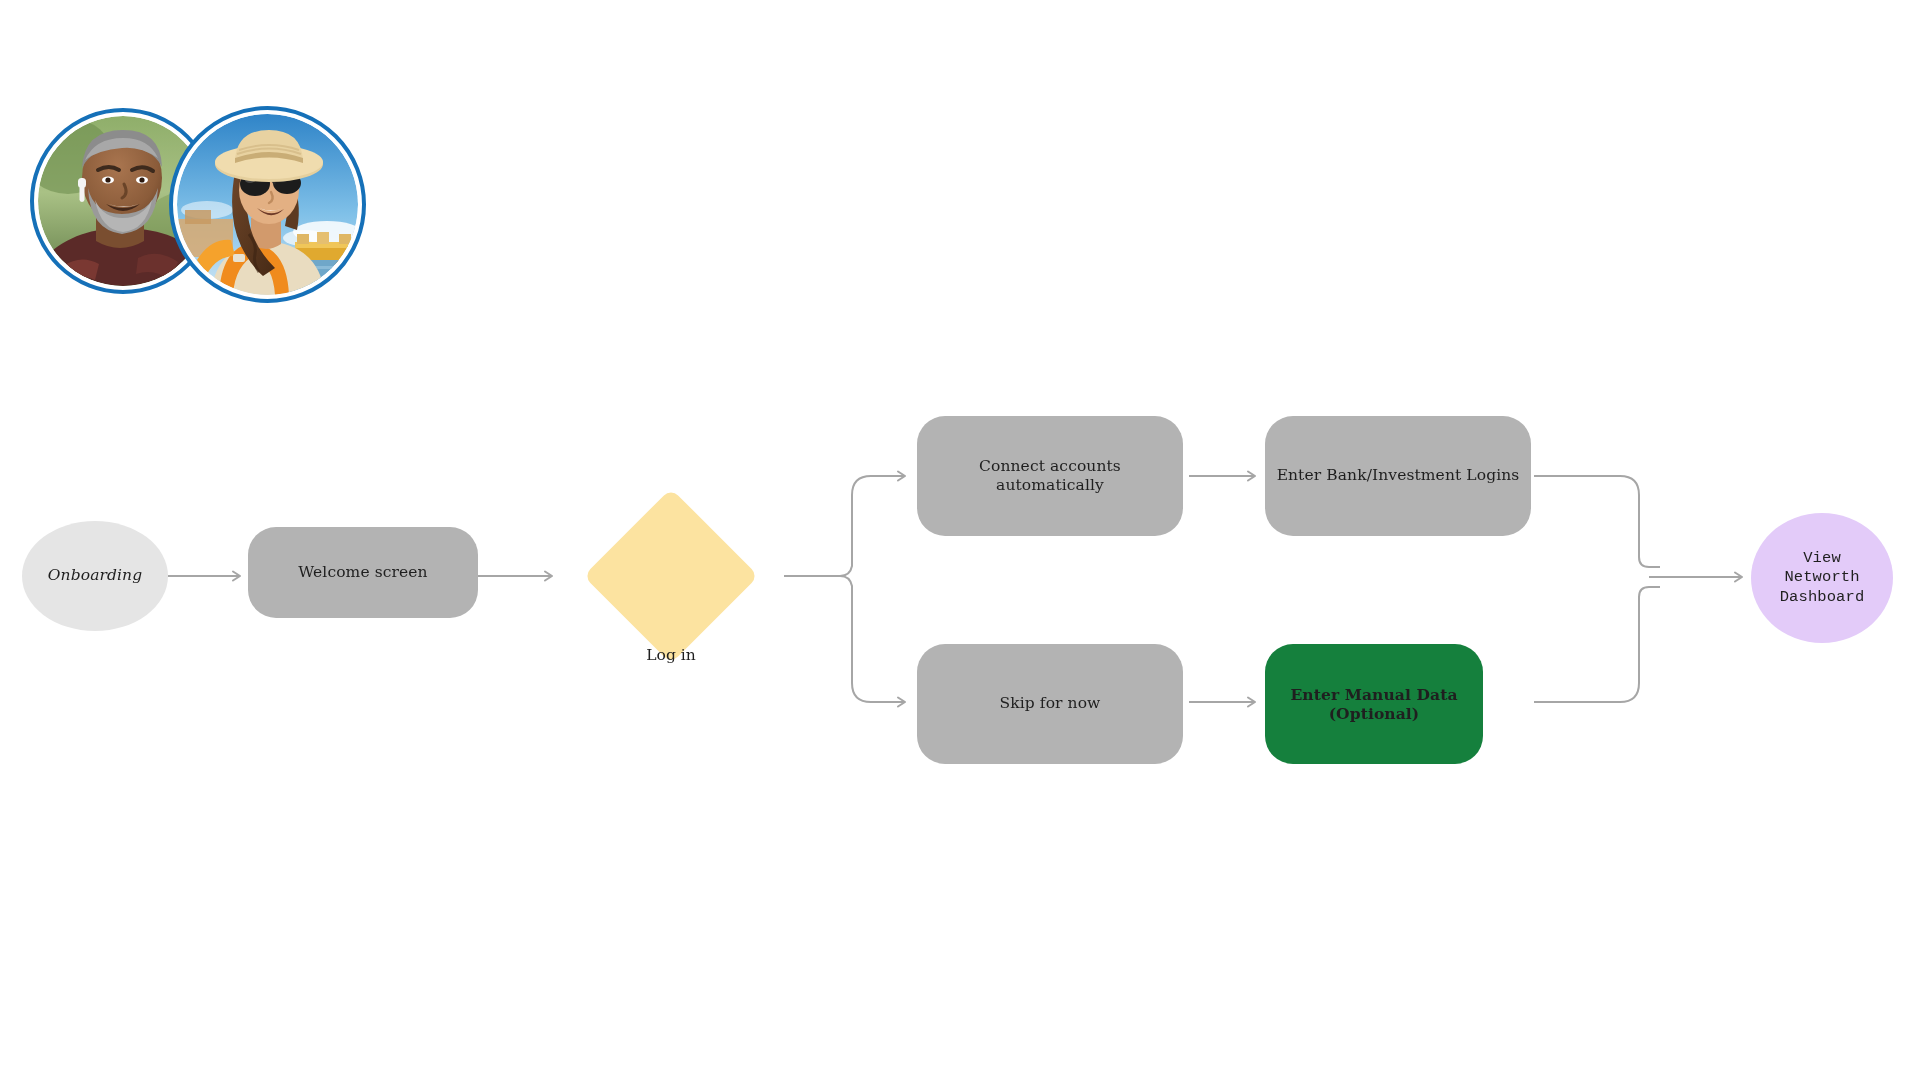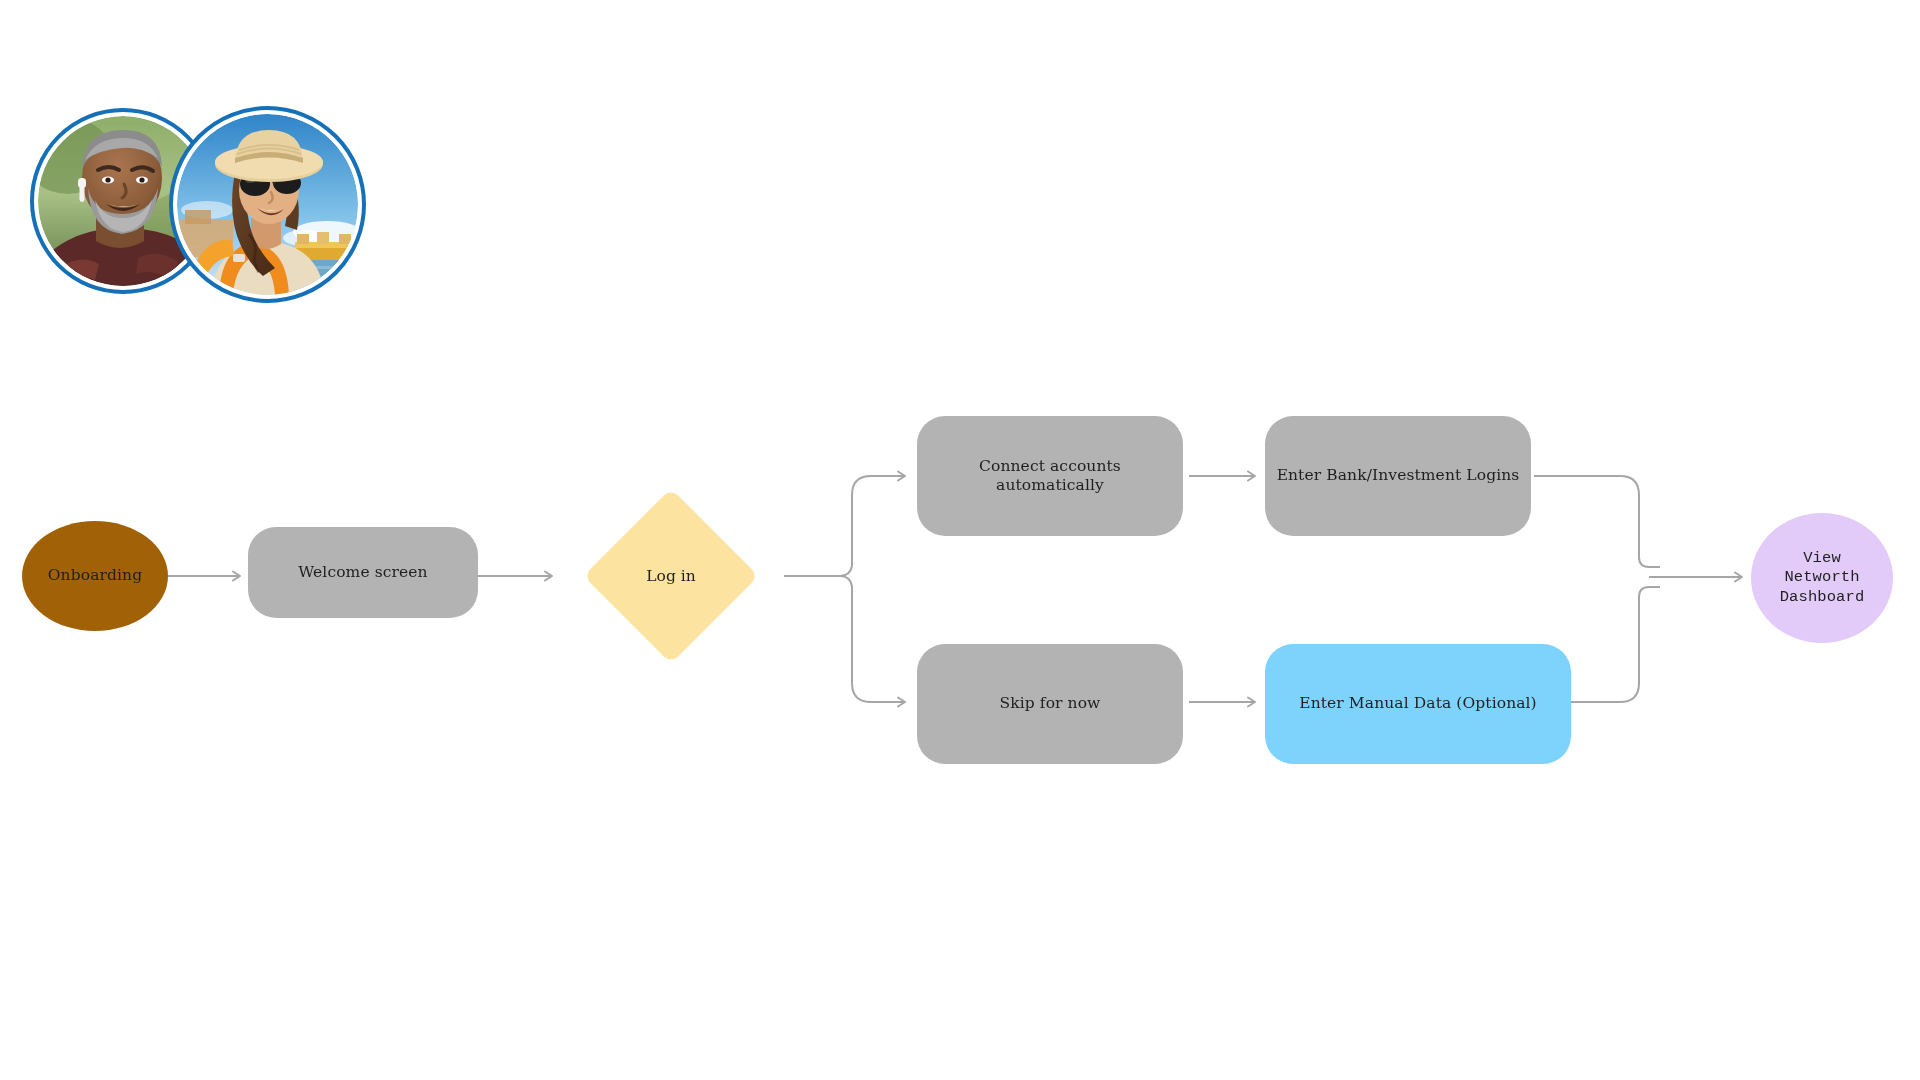--- a/index.html
+++ b/index.html
@@ -245,7 +245,7 @@
     </g>
   </svg>
 
-  <div class="node node-circle" style="left:22px; top:521px; width:146px; height:110px; background:#a16207;">
+  <div class="node node-circle" style="left:22px; top:521px; width:146px; height:110px; background:#e5e5e5;font-style:italic;">
     <span class="node-label">Onboarding</span>
   </div>
 

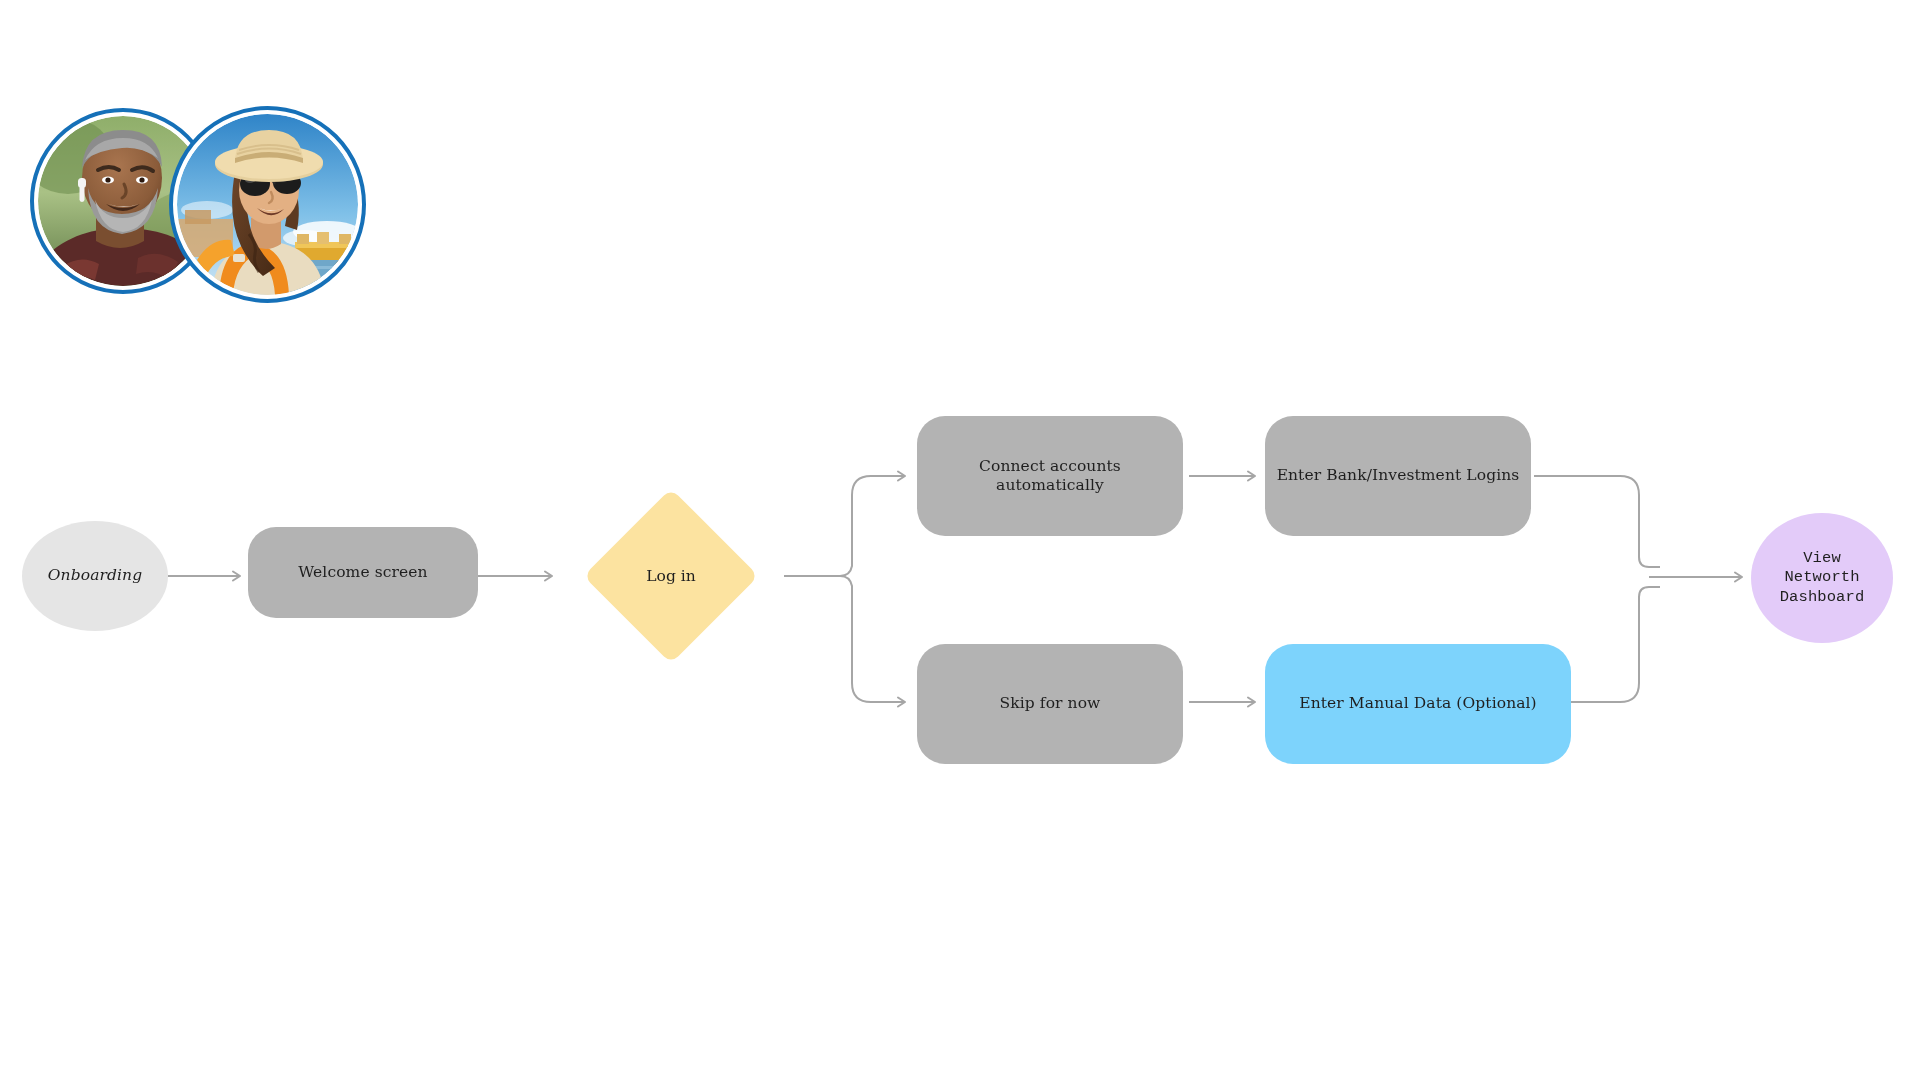--- a/index.html
+++ b/index.html
@@ -253,7 +253,7 @@
     <span class="node-label">Welcome screen</span>
   </div>
 
-  <div class="diamond-wrap" style="left:558px; top:488px; width:226px; height:176px;">
+  <div class="diamond-wrap" style="left:558px; top:488px; width:226px; height:176px;align-items:flex-end;">
     <div class="diamond-shape" style="width:124px; height:124px; background:#fce3a0;"></div>
     <span class="diamond-text">Log in</span>
   </div>

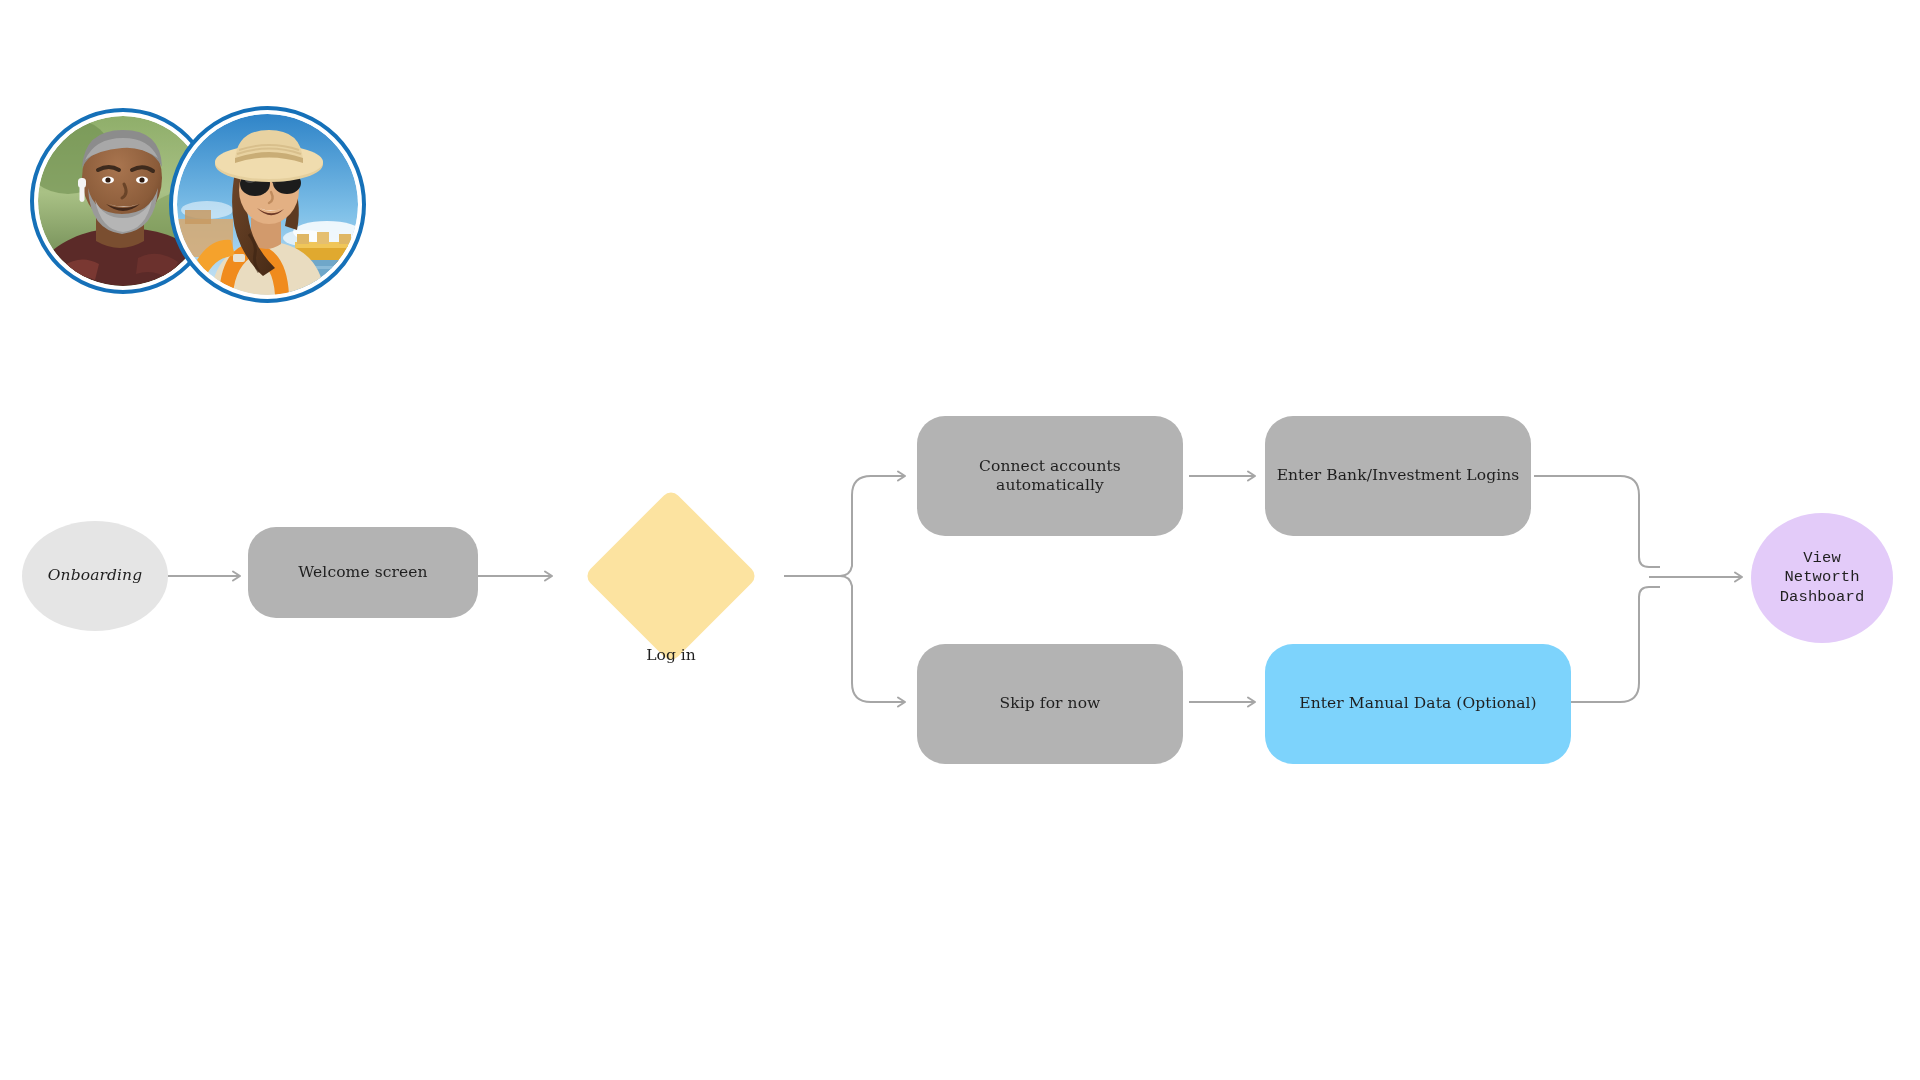--- a/index.html
+++ b/index.html
@@ -270,7 +270,7 @@
     <span class="node-label">Skip for now</span>
   </div>
 
-  <div class="node node-rect" style="left:1265px; top:644px; width:306px; height:120px; background:#7dd3fc;">
+  <div class="node node-rect" style="left:1265px; top:644px; width:218px; height:120px; background:#15803d;font-weight:bold;">
     <span class="node-label">Enter Manual Data (Optional)</span>
   </div>
 

